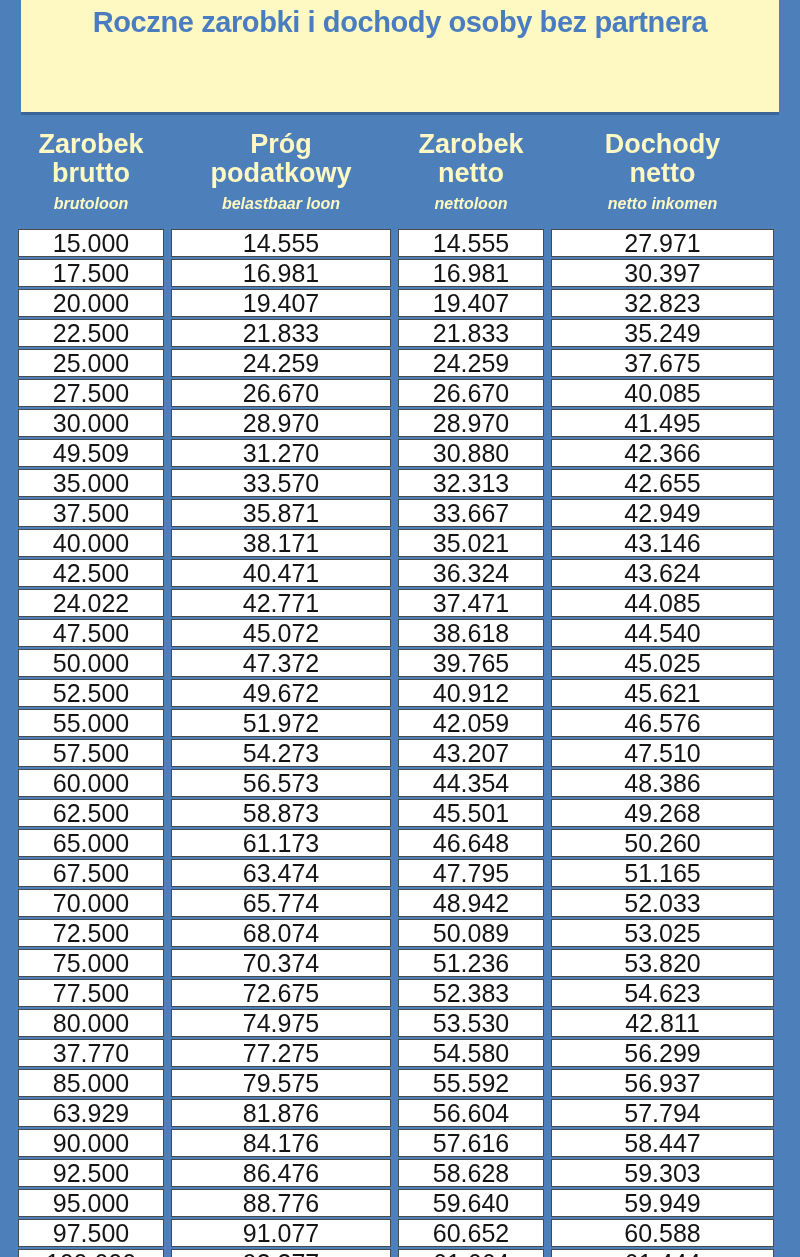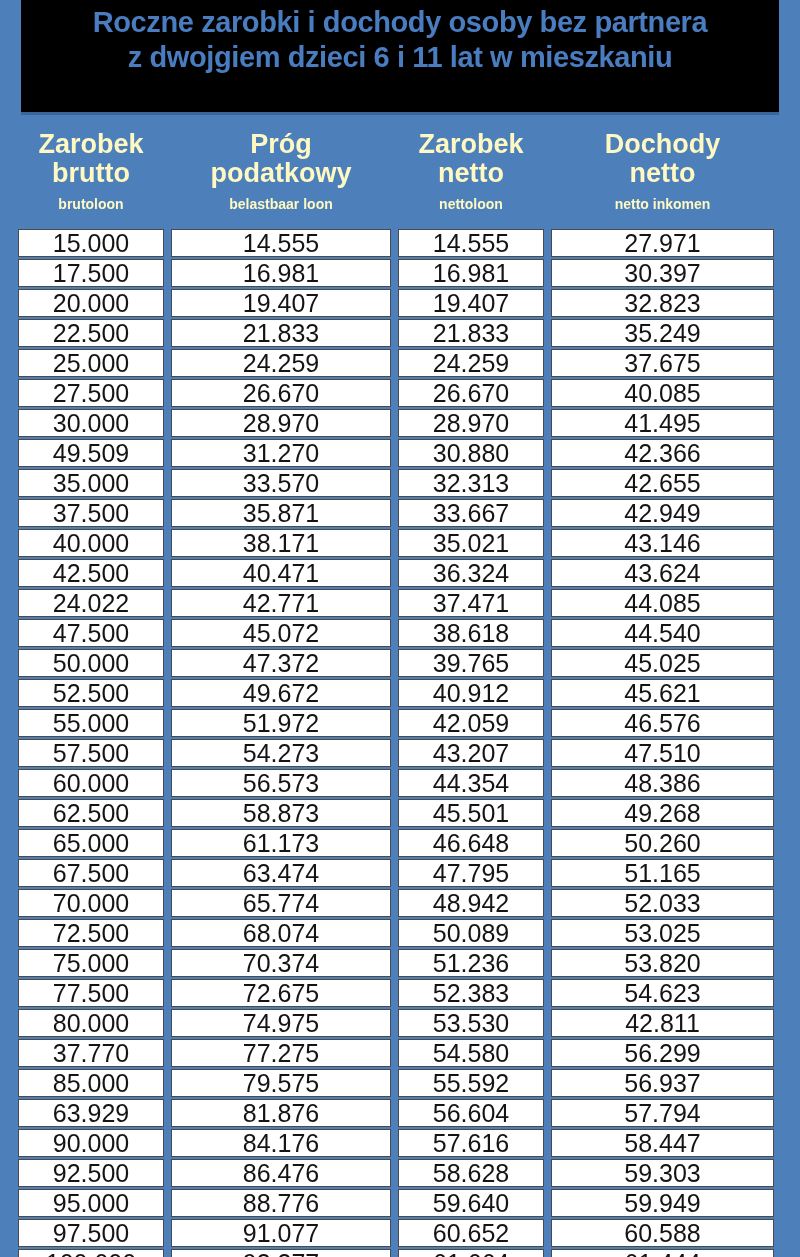--- a/index.html
+++ b/index.html
@@ -12,7 +12,7 @@
   .title-box{
     margin:0 21px;
     width:758px;height:112px;
-    background:#000000;
+    background:#fef9c3;
     box-shadow:0 3px 0 #3a6598;
     text-align:center;
     box-sizing:border-box;

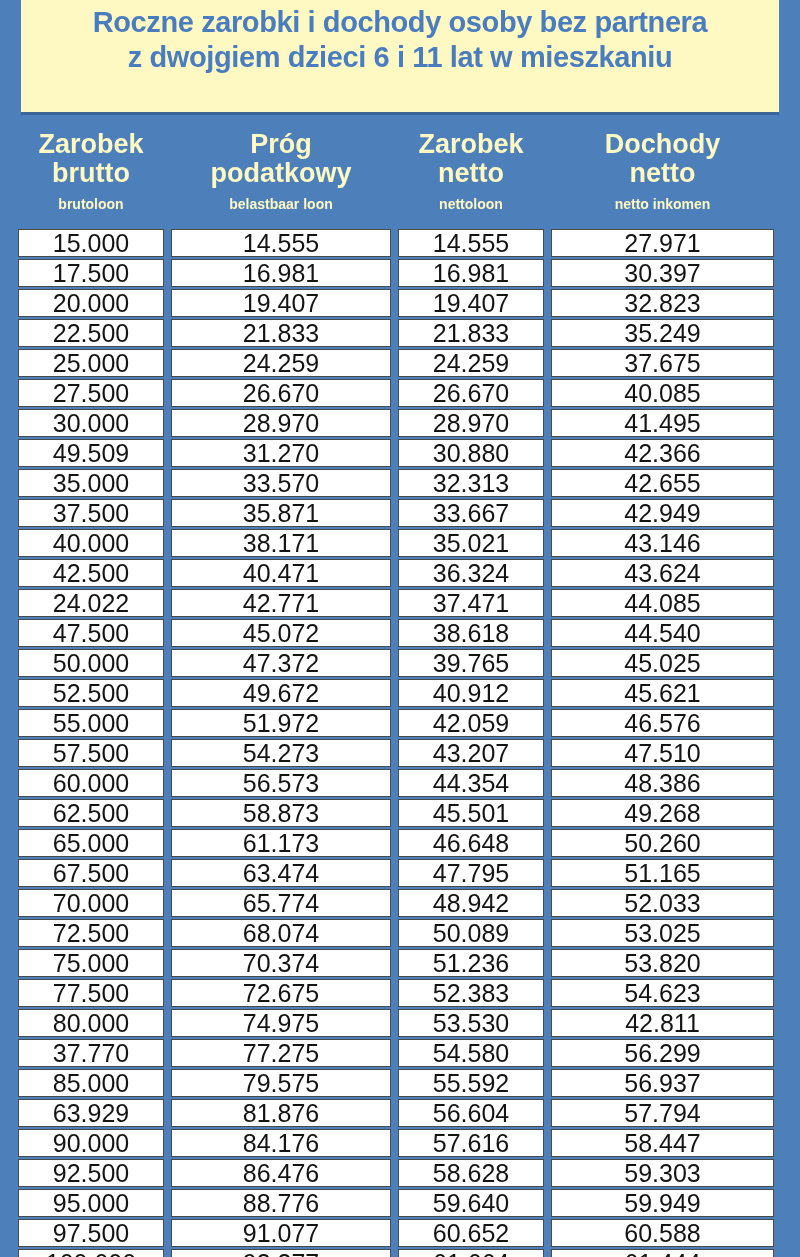--- a/index.html
+++ b/index.html
@@ -64,7 +64,6 @@
 
   <div class="title-box">
     <div class="title-line">Roczne zarobki i dochody osoby bez partnera</div>
-    <div class="title-line">z dwojgiem dzieci 6 i 11 lat w mieszkaniu</div>
   </div>
 
   <table class="data">

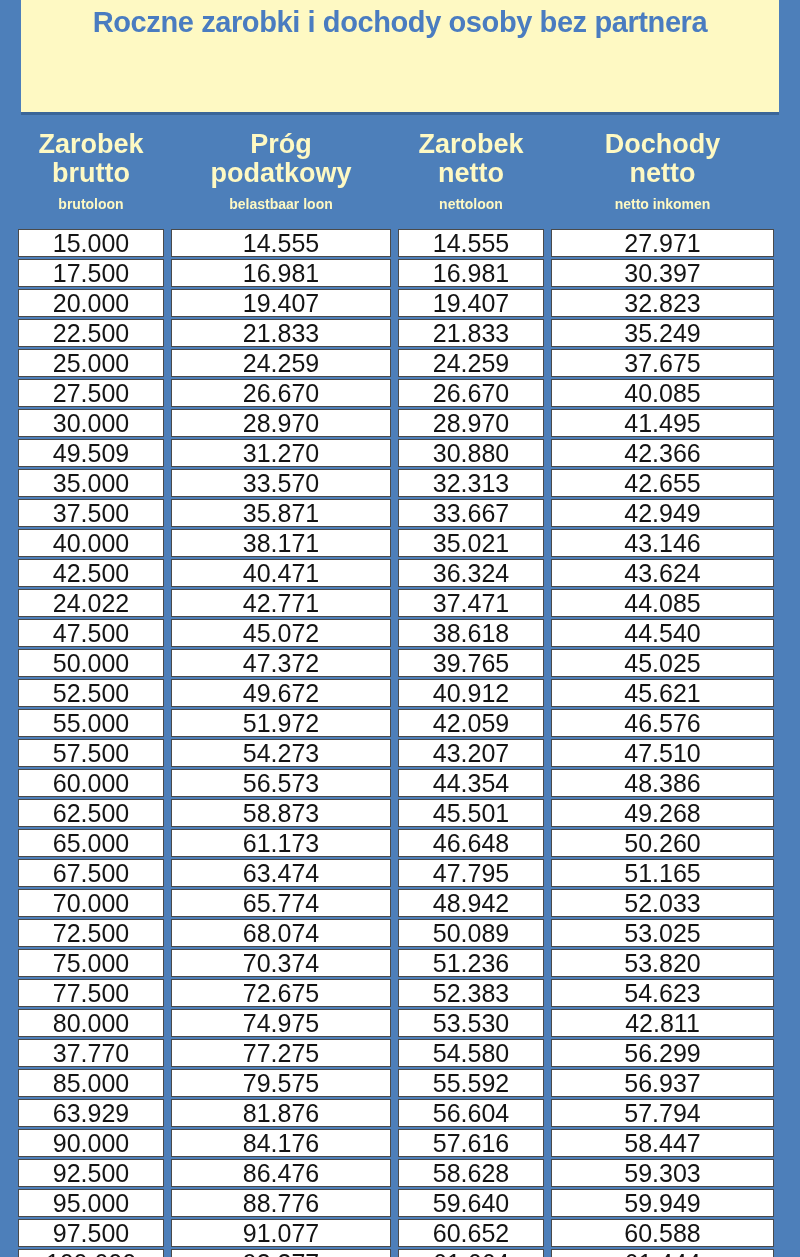--- a/index.html
+++ b/index.html
@@ -44,7 +44,7 @@
     text-align:center;
   }
   th .hline{font-size:27px;line-height:29px;}
-  th .hsub{font-size:14px;line-height:26px;margin-top:3px;}
+  th .hsub{font-size:16px;line-height:26px;font-style:italic;margin-top:3px;}
   td{
     background:#ffffff;
     border:1px solid #4a4a4a;

